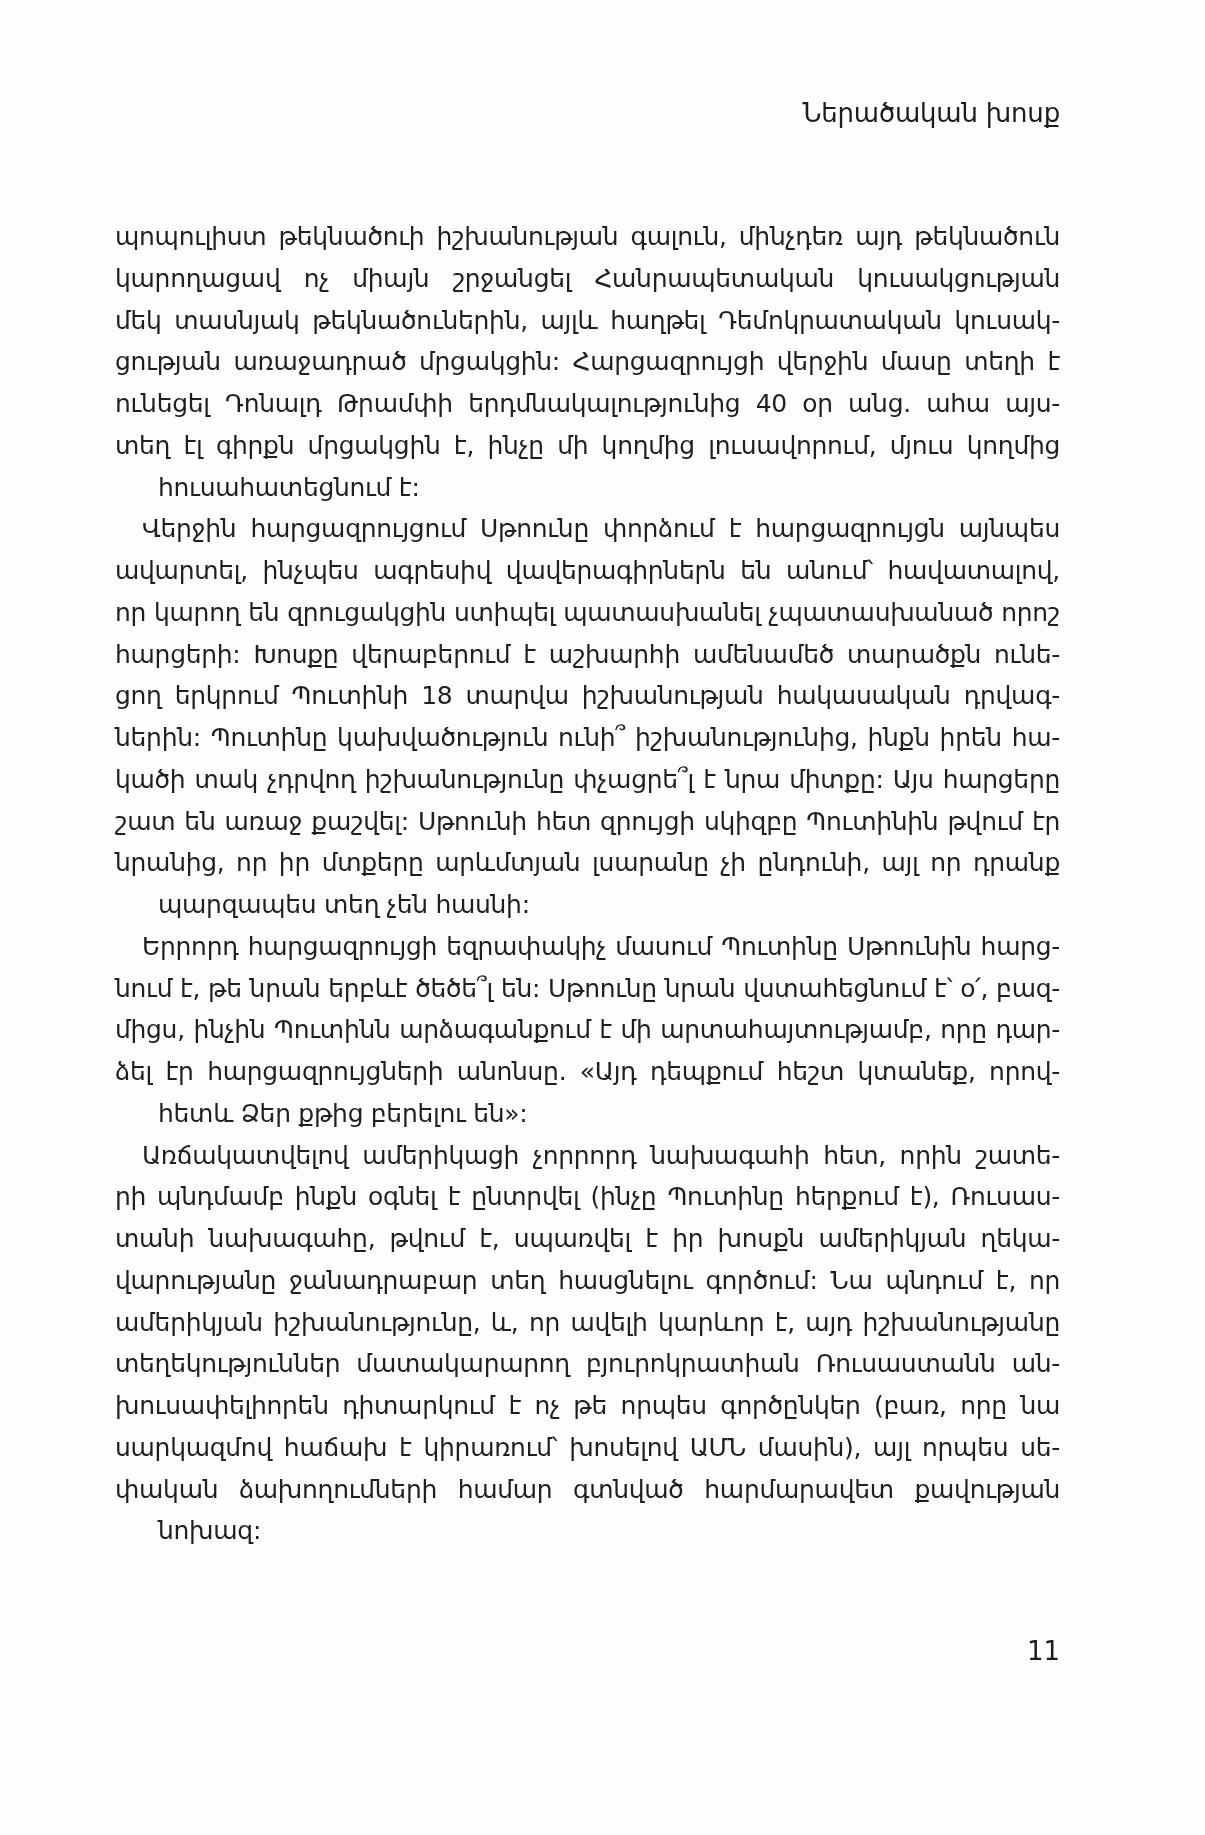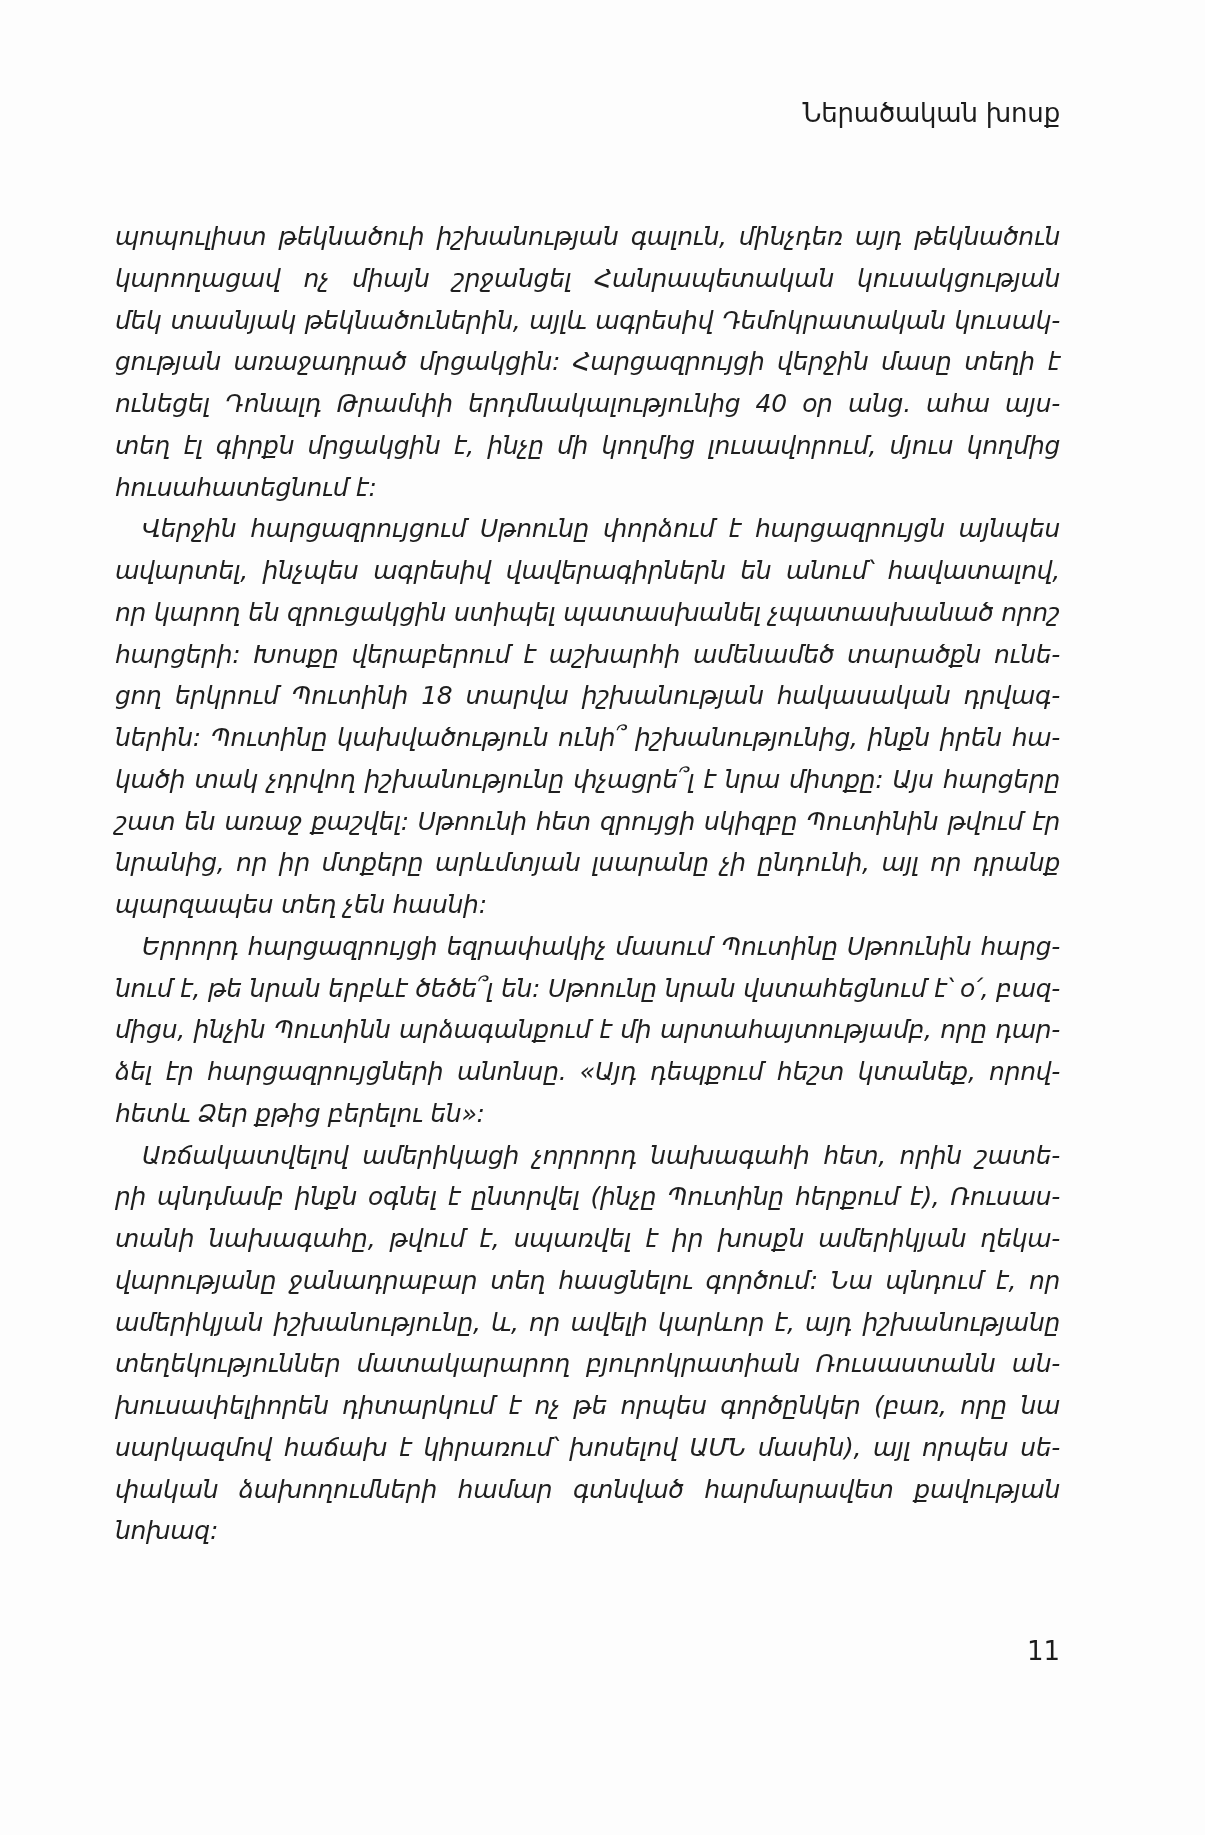--- a/index.html
+++ b/index.html
@@ -36,7 +36,6 @@
     line-height: 41.75px;
     letter-spacing: -0.3px;
     color: #1f1f1f;
-    font-style: italic;
   }
   .para { margin: 0; padding: 0; }
   .line {

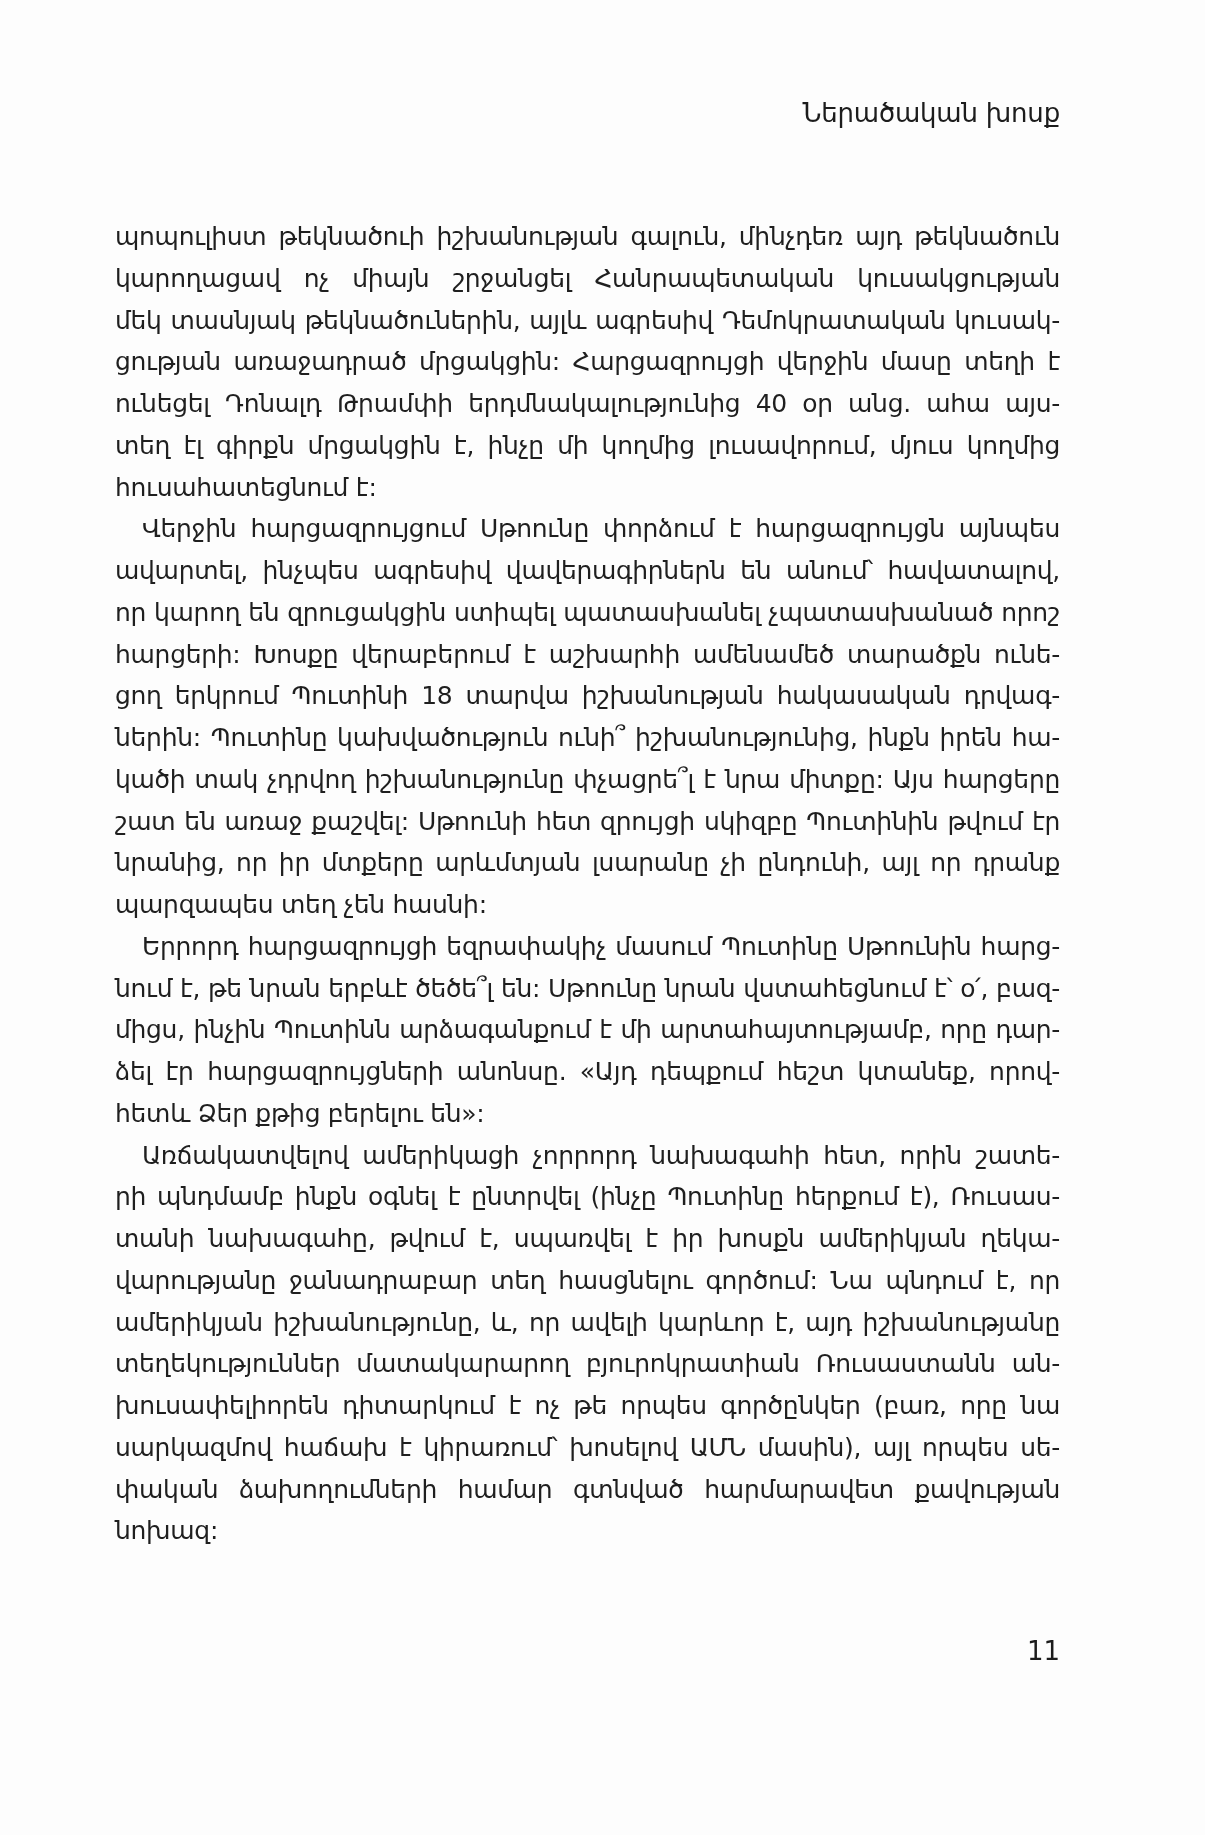--- a/index.html
+++ b/index.html
@@ -68,7 +68,7 @@
       <div class="para">
         <div class="line">պոպուլիստ թեկնածուի իշխանության գալուն, մինչդեռ այդ թեկնածուն</div>
         <div class="line">կարողացավ ոչ միայն շրջանցել Հանրապետական կուսակցության</div>
-        <div class="line">մեկ տասնյակ թեկնածուներին, այլև ագրեսիվ Դեմոկրատական կուսակ-</div>
+        <div class="line">մեկ տասնյակ թեկնածուներին, այլև հաղթել Դեմոկրատական կուսակ-</div>
         <div class="line">ցության առաջադրած մրցակցին: Հարցազրույցի վերջին մասը տեղի է</div>
         <div class="line">ունեցել Դոնալդ Թրամփի երդմնակալությունից 40 օր անց. ահա այս-</div>
         <div class="line">տեղ էլ գիրքն մրցակցին է, ինչը մի կողմից լուսավորում, մյուս կողմից</div>

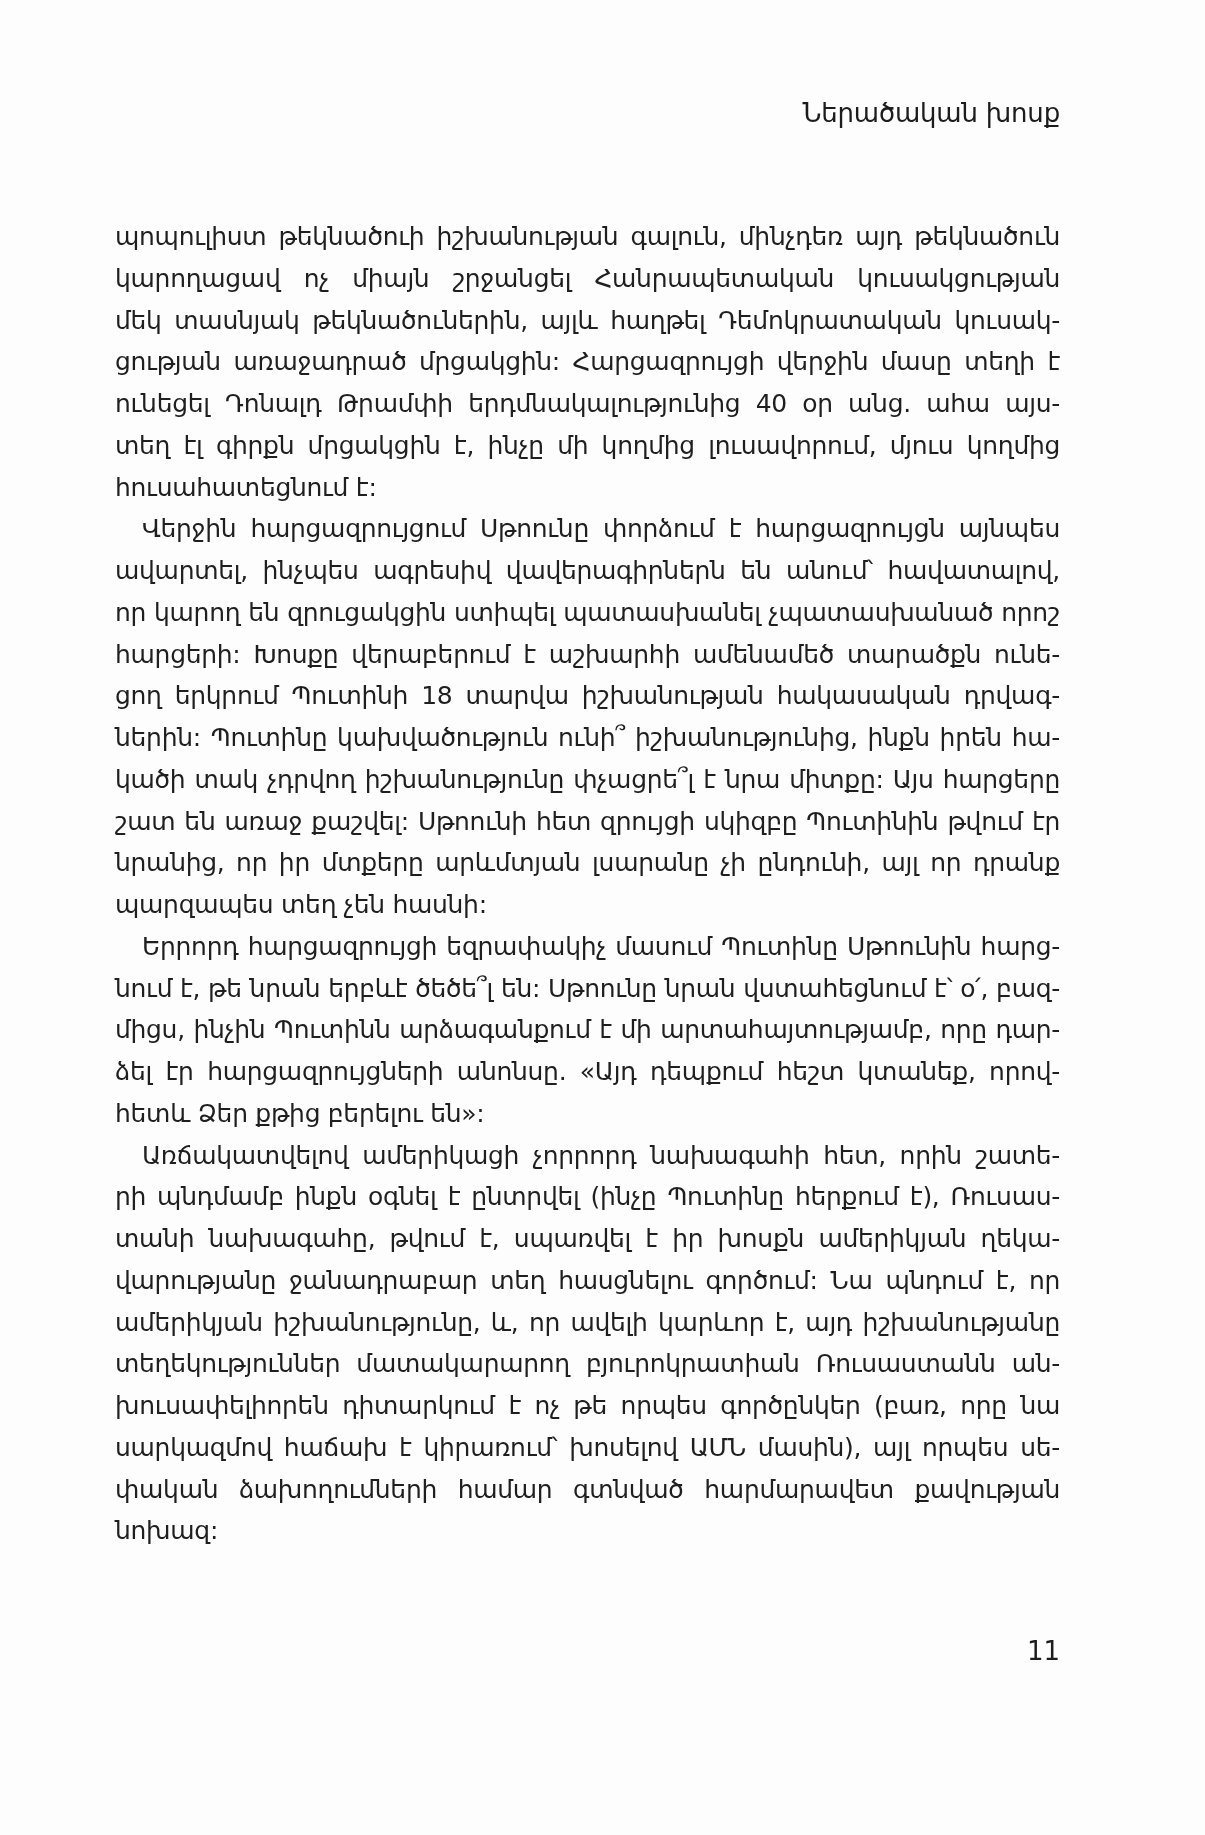--- a/index.html
+++ b/index.html
@@ -47,6 +47,7 @@
   }
   .line.last {
     text-align-last: left;
+    margin-left: 43px;
   }
   .folio {
     position: absolute;

